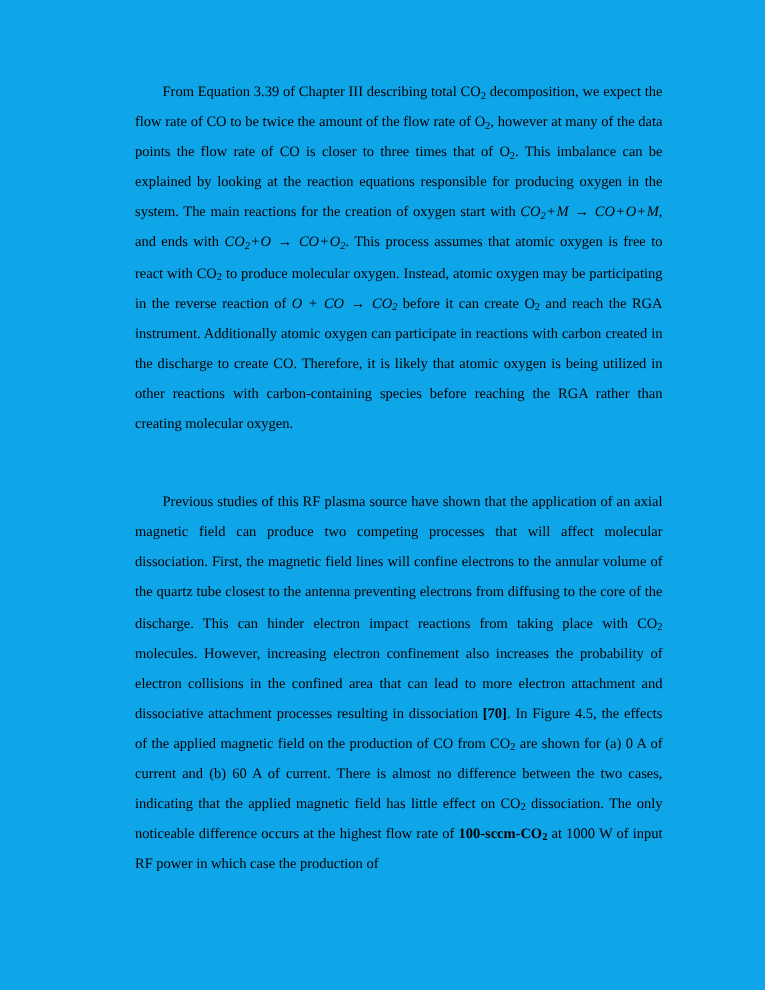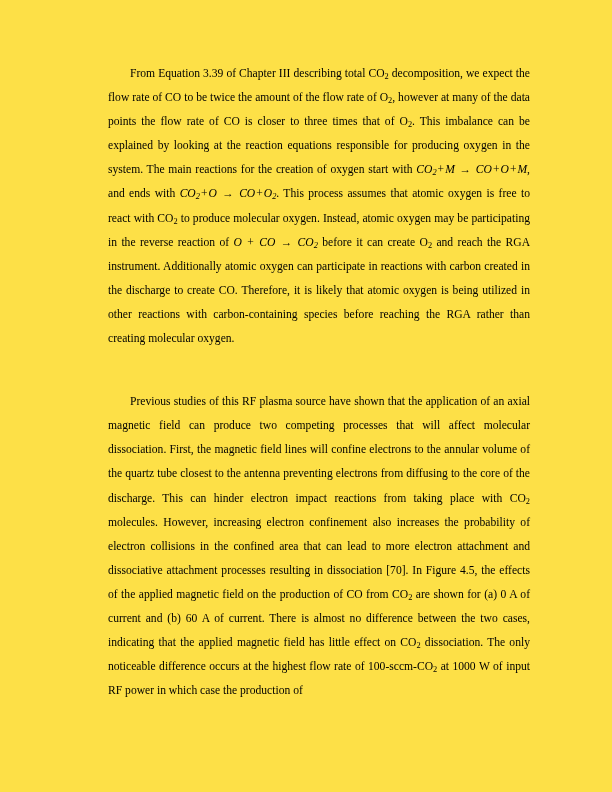--- a/index.html
+++ b/index.html
@@ -20,7 +20,7 @@
     left: 0; top: 0;
     width: 612px;
     height: 792px;
-    background: #fde047;
+    background: #0ea5e9;
   }
   .content {
     position: absolute;

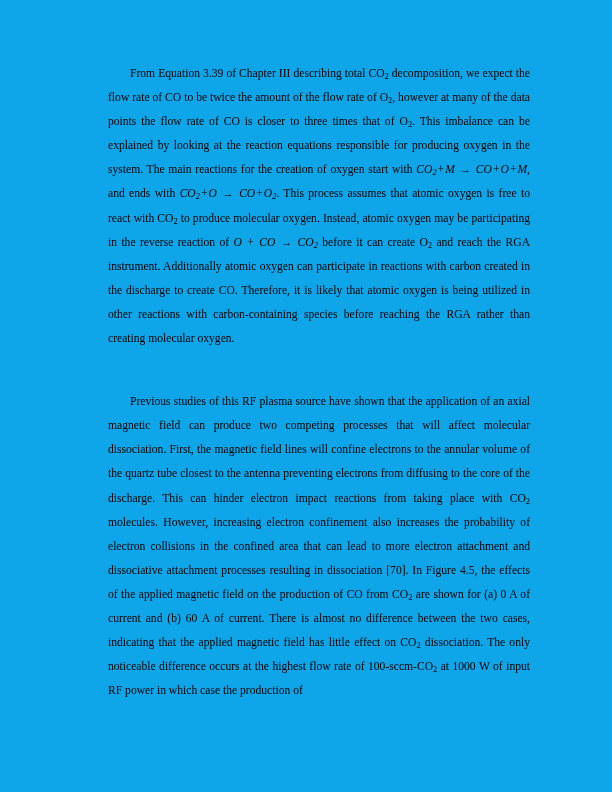--- a/index.html
+++ b/index.html
@@ -65,7 +65,7 @@
     line-height: 0;
     vertical-align: -0.25em;
   }
-  .nobr { white-space: nowrap; }
+  .nobr { white-space: nowrap; font-weight: bold; }
   .page-number {
     position: absolute;
     left: 0;

